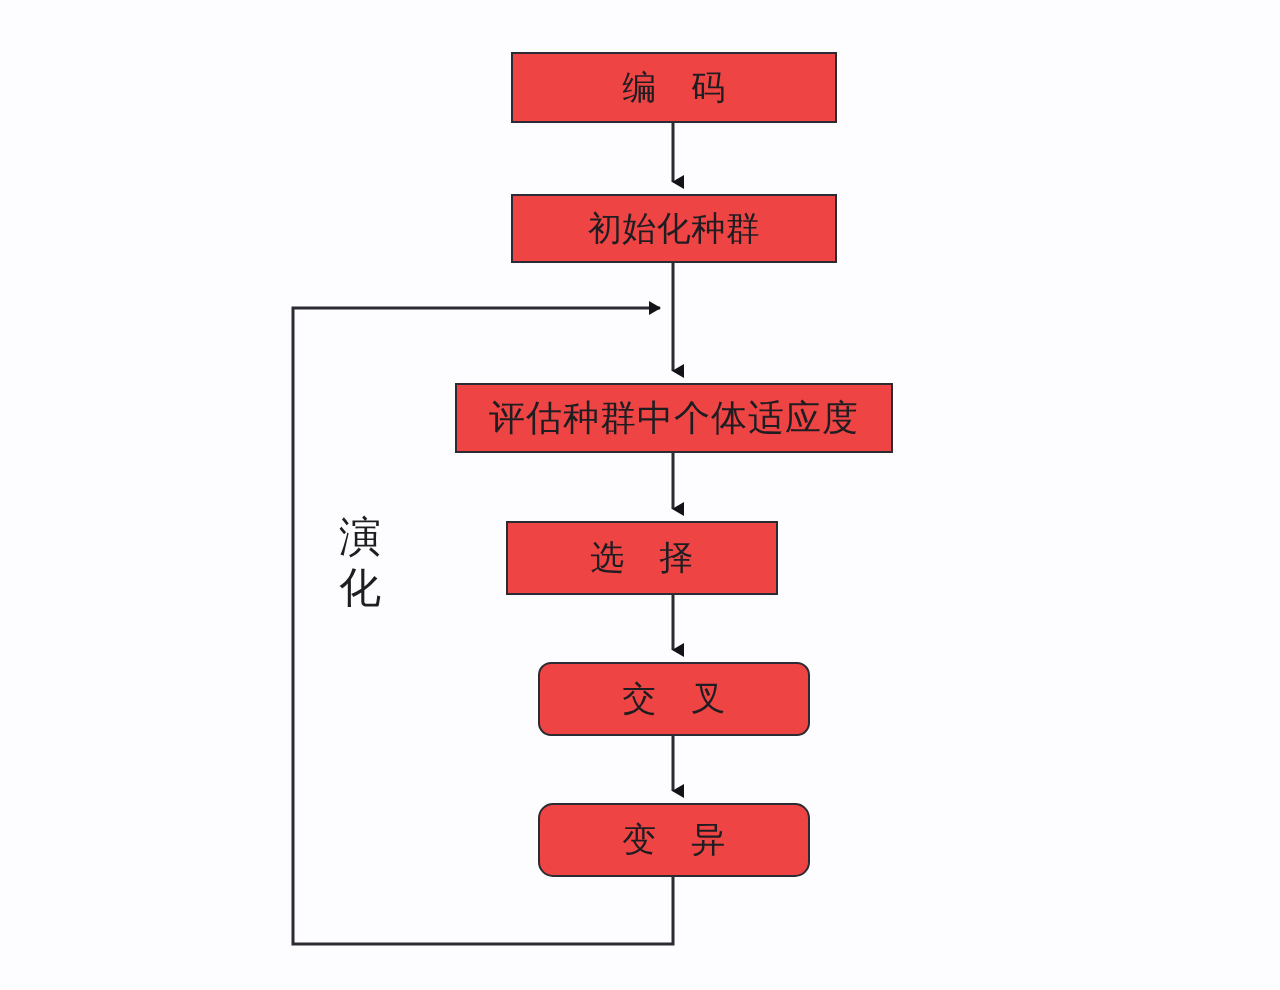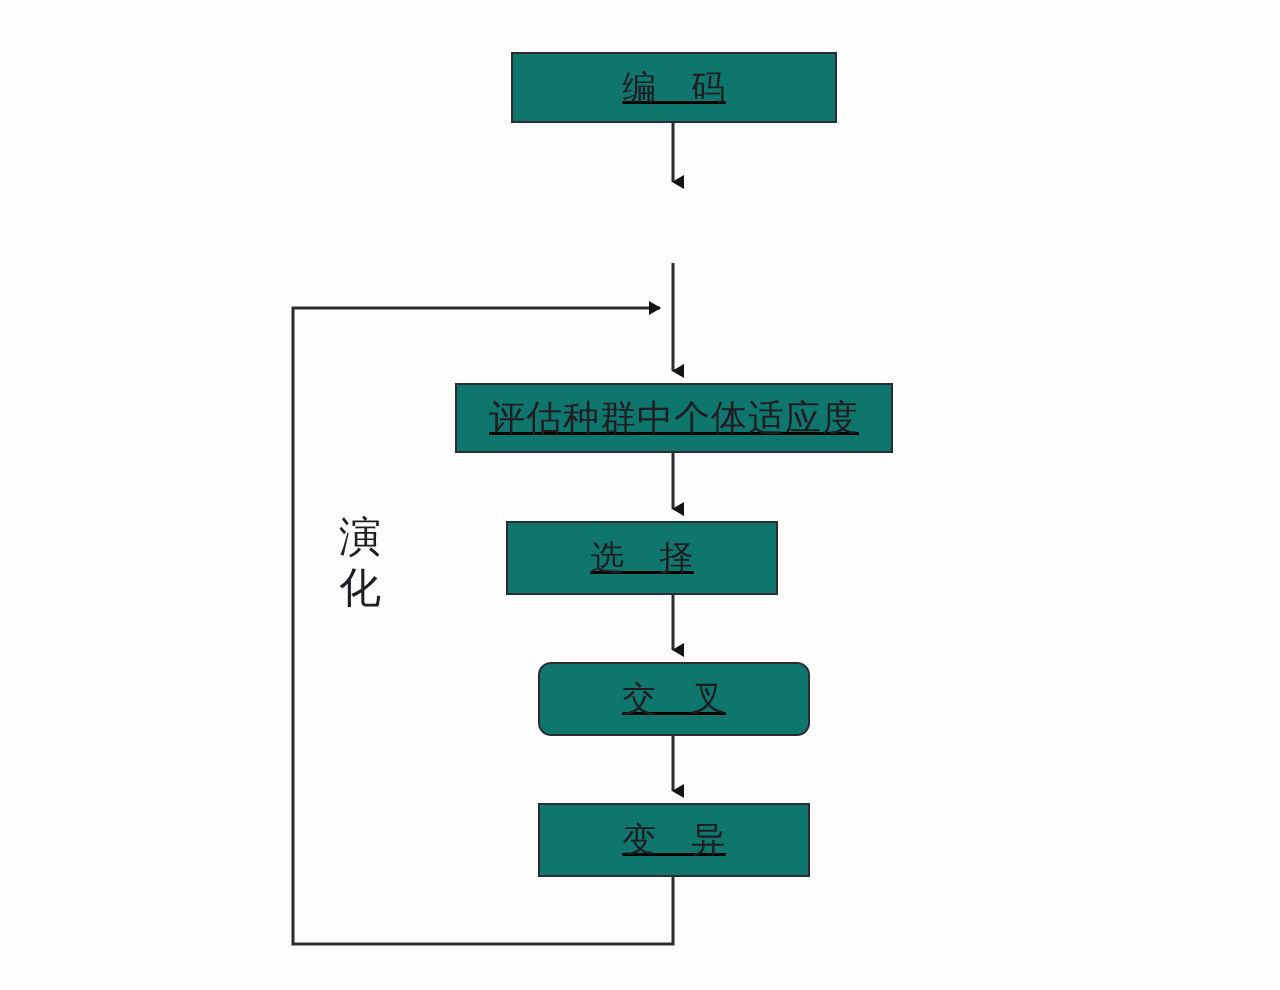--- a/index.html
+++ b/index.html
@@ -28,11 +28,10 @@
     position: absolute;
     box-sizing: border-box;
     border: 2px solid #2b2b33;
-    background: #0f766e;
+    background: #ef4444;
     display: flex;
     align-items: center;
     justify-content: center;
-    text-decoration: underline;
   }
   .node-label {
     font-family: "Liberation Serif", "DejaVu Serif", serif;

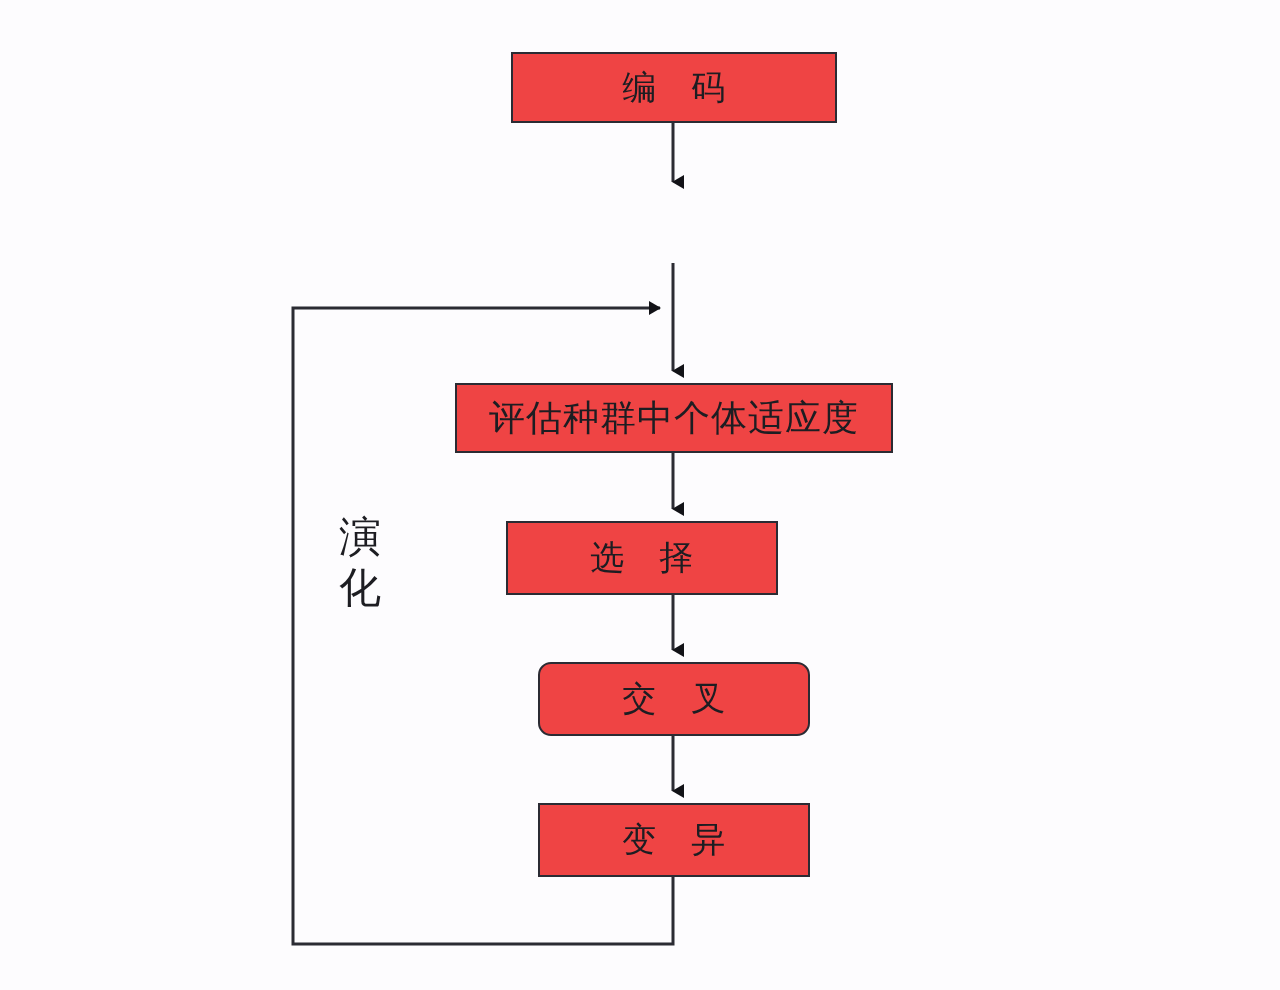--- a/index.html
+++ b/index.html
@@ -106,6 +106,9 @@
     <span class="node-label">编　码</span>
   </div>
 
+  <div class="node-box" style="left:511px; top:194px; width:326px; height:69px;">
+    <span class="node-label">初始化种群</span>
+  </div>
 
   <div class="node-box" style="left:455px; top:383px; width:438px; height:70px;">
     <span class="node-label wide">评估种群中个体适应度</span>

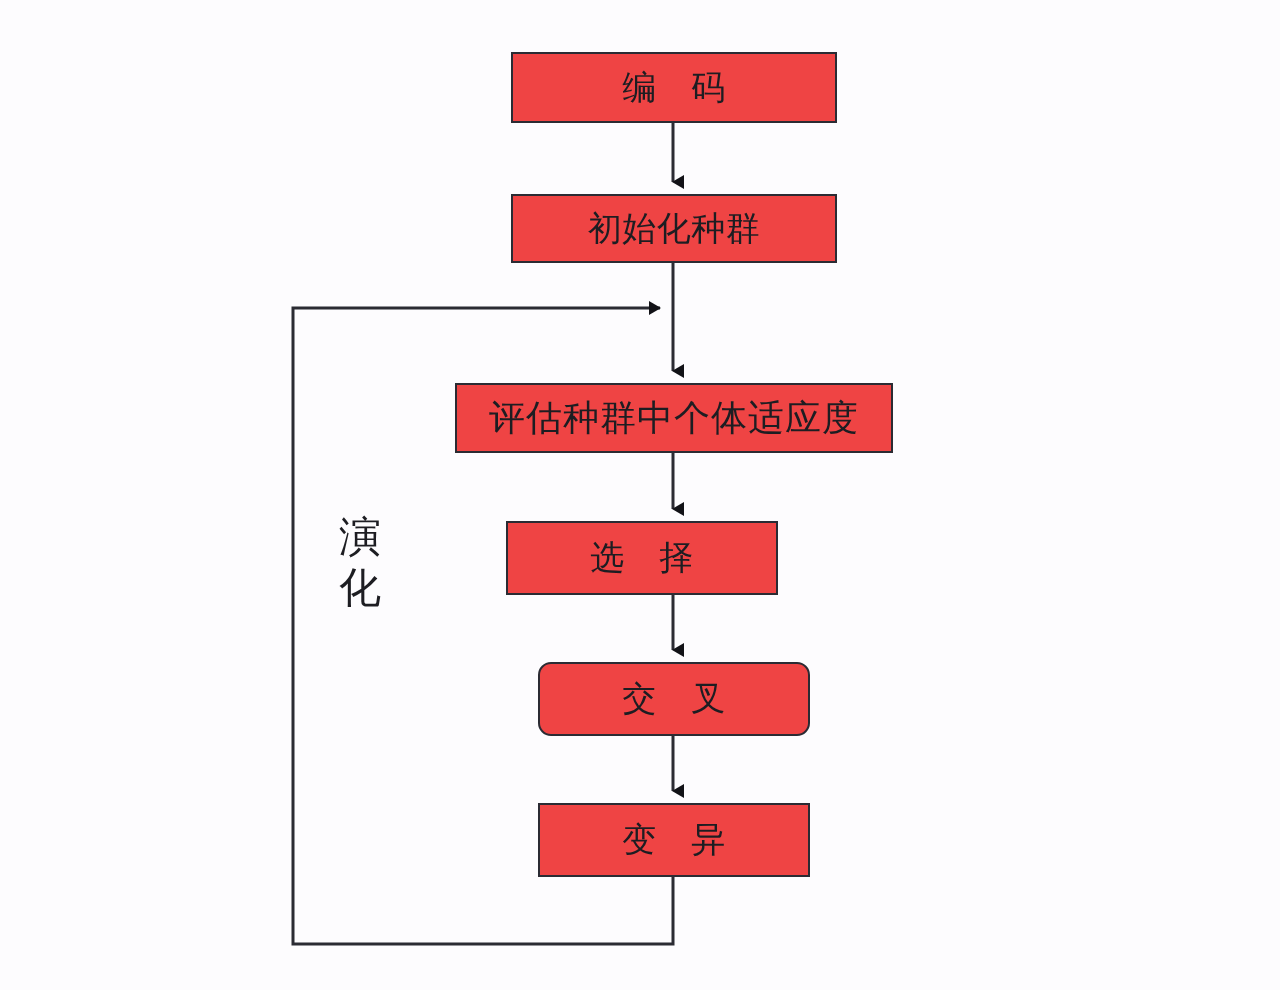--- a/index.html
+++ b/index.html
@@ -122,7 +122,7 @@
     <span class="node-label">交　叉</span>
   </div>
 
-  <div class="node-box" style="left:538px; top:803px; width:272px; height:74px;">
+  <div class="node-box" style="left:538px; top:803px; width:272px; height:74px;border-radius:15px;">
     <span class="node-label">变　异</span>
   </div>
 

